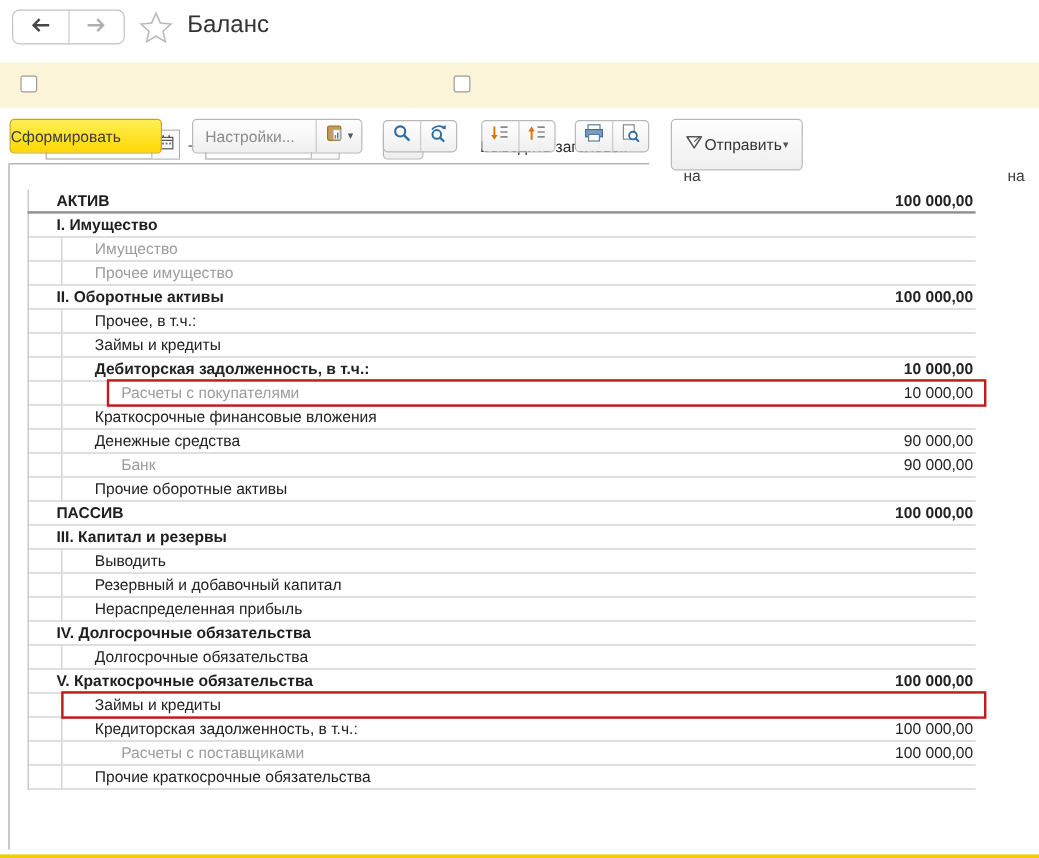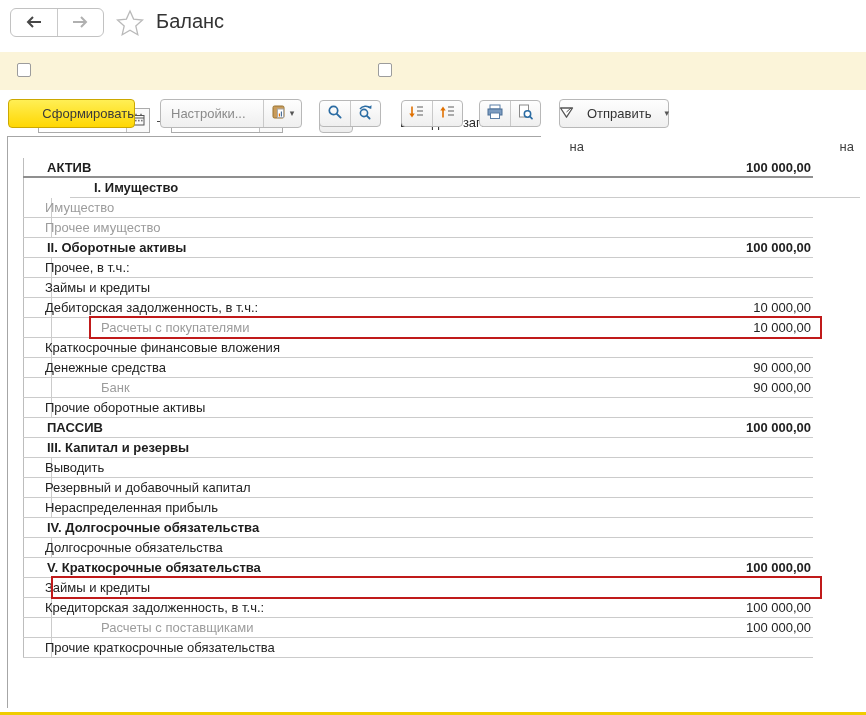--- a/index.html
+++ b/index.html
@@ -44,7 +44,7 @@
   .btn-generate{
     position:absolute;left:8px;top:99px;width:127px;height:29px;
     background:linear-gradient(#FFEF55,#FFD703);border:1px solid #CCA800;border-radius:4px;
-    box-sizing:border-box;font-size:13px;color:#3A3A3A;text-align:right;line-height:27px;cursor:pointer;
+    box-sizing:border-box;font-size:13px;color:#3A3A3A;text-align:left;line-height:27px;cursor:pointer;
   }
   .grp{
     position:absolute;background:linear-gradient(#FEFEFE,#EFEFEF);

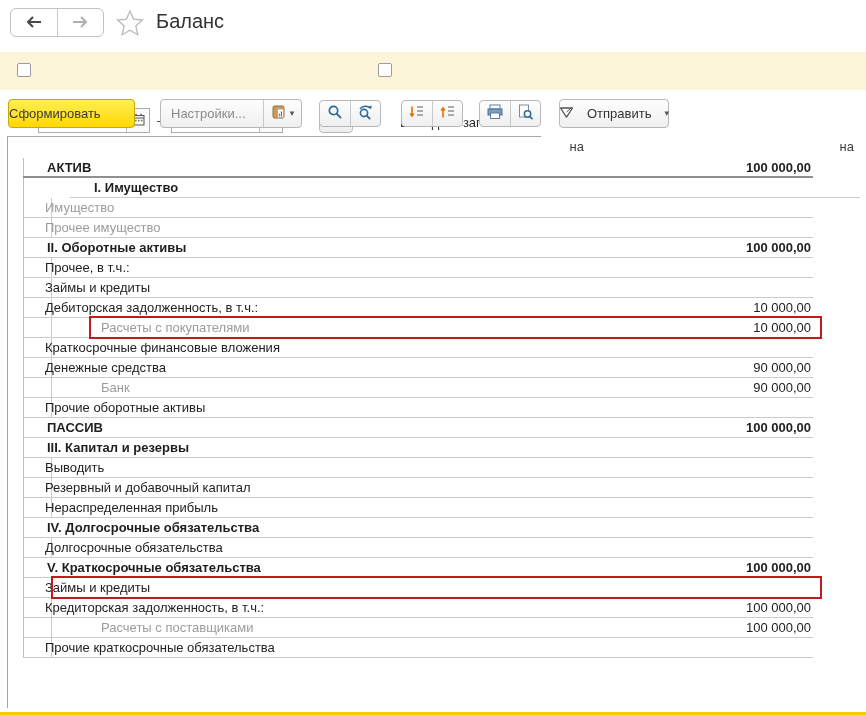--- a/index.html
+++ b/index.html
@@ -60,8 +60,8 @@
   .grp-print{left:479px;top:100px;width:62px;height:27px;}
   .grp-search .seg,.grp-sort .seg,.grp-print .seg{flex:1;}
   .btn-send{
-    left:559px;top:99px;width:110px;height:29px;
-    display:flex;align-items:center;justify-content:center;gap:13px;cursor:pointer;
+    left:559px;top:99px;width:110px;height:43px;
+    display:flex;align-items:center;justify-content:center;gap:1px;cursor:pointer;
   }
   .btn-send .slabel{font-size:13px;color:#333;}
   .caret{font-size:9px;color:#555;line-height:1;}

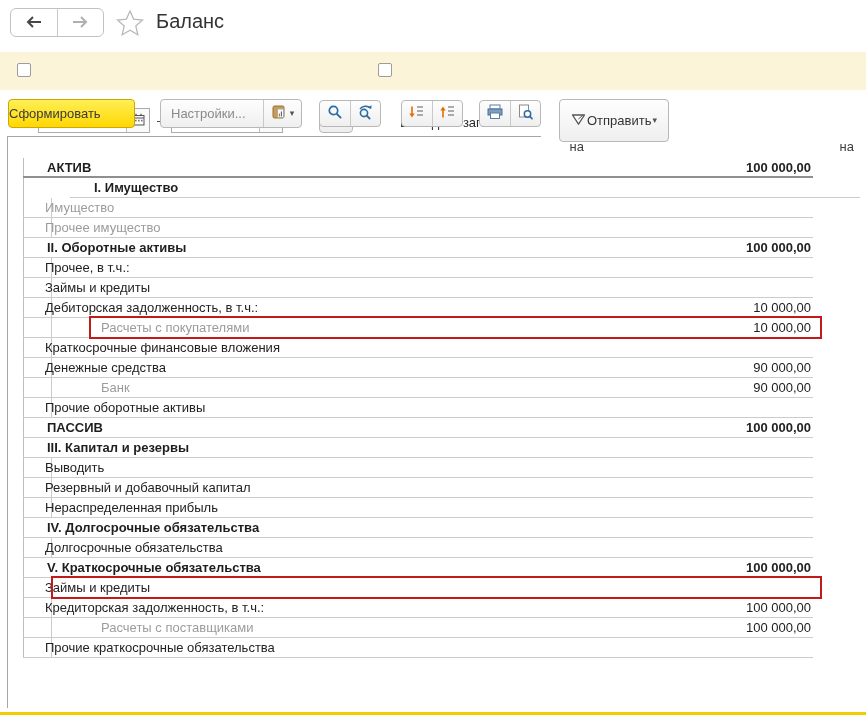--- a/index.html
+++ b/index.html
@@ -273,7 +273,7 @@
         <span class="lbl lv0 b">АКТИВ</span>
         <span class="val b">100 000,00</span>
       </div>
-      <div class="trow" style="top: 42px; margin-left: 47px;">
+      <div class="trow" style="top: 42px;">
         <span class="lbl lv0 b">I. Имущество</span>
       </div>
       <div class="trow" style="top: 62px;">

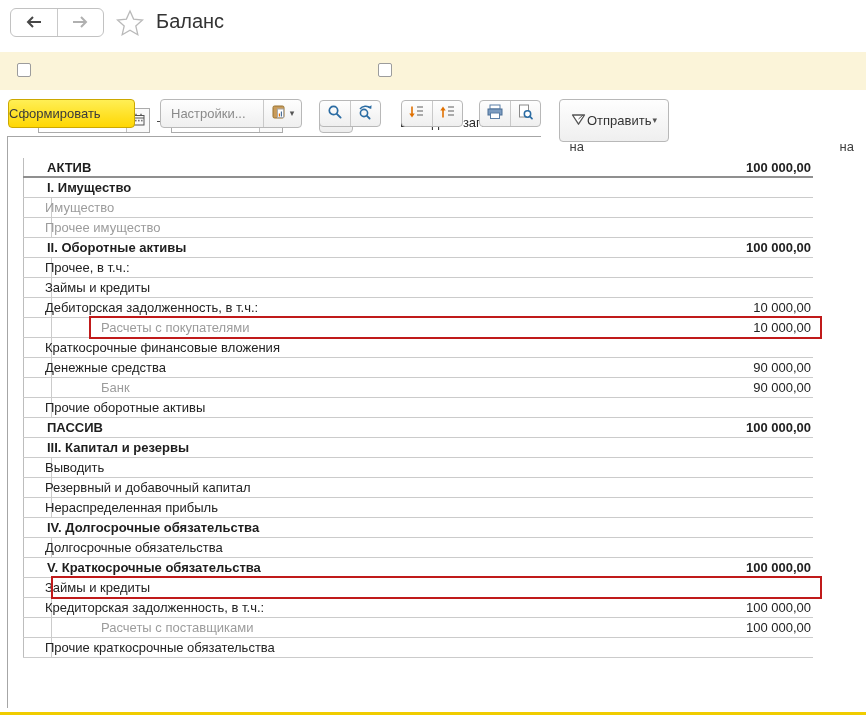--- a/index.html
+++ b/index.html
@@ -84,7 +84,7 @@
   .trow .tk2{position:absolute;left:28px;top:0;height:100%;border-left:1px solid #CBCBCB;}
   .trow .lbl{position:absolute;left:0;top:0;white-space:nowrap;color:#222;}
   .trow .lbl.lv0{padding-left:24px;}
-  .trow .lbl.lv1{padding-left:22px;text-align:center;}
+  .trow .lbl.lv1{padding-left:56px;text-align:center;}
   .trow .lbl.lv2{padding-left:78px;}
   .trow .b{font-weight:bold;color:#1E1E1E;}
   .trow .g{color:#9C9C9C;}

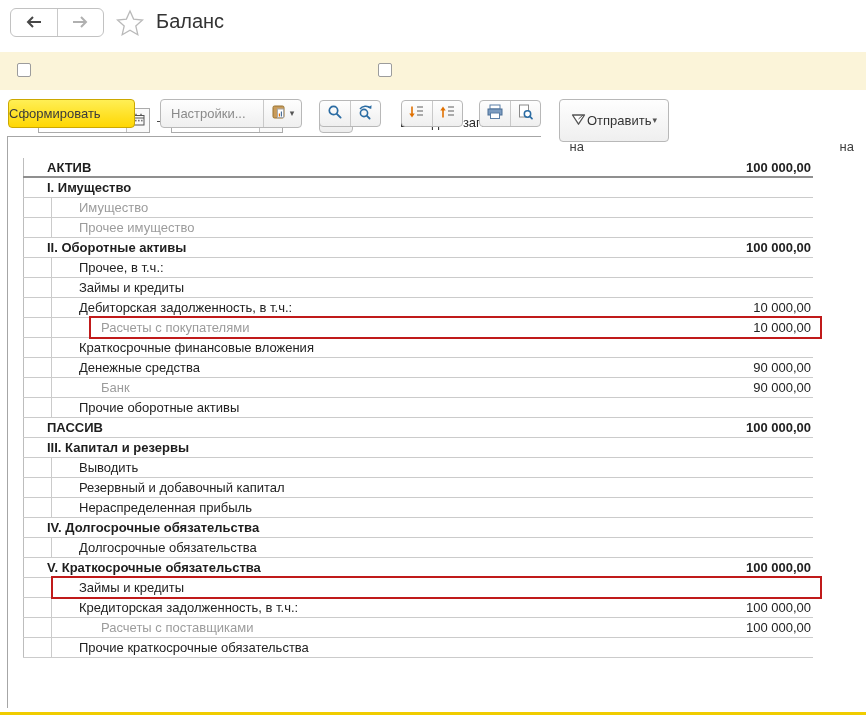--- a/index.html
+++ b/index.html
@@ -296,7 +296,7 @@
         <span class="tk2"></span>
         <span class="lbl lv1">Займы и кредиты</span>
       </div>
-      <div class="trow" style="top: 162px;">
+      <div class="trow" style="top: 162px; font-weight: bold;">
         <span class="tk2"></span>
         <span class="lbl lv1">Дебиторская задолженность, в т.ч.:</span>
         <span class="val">10 000,00</span>

